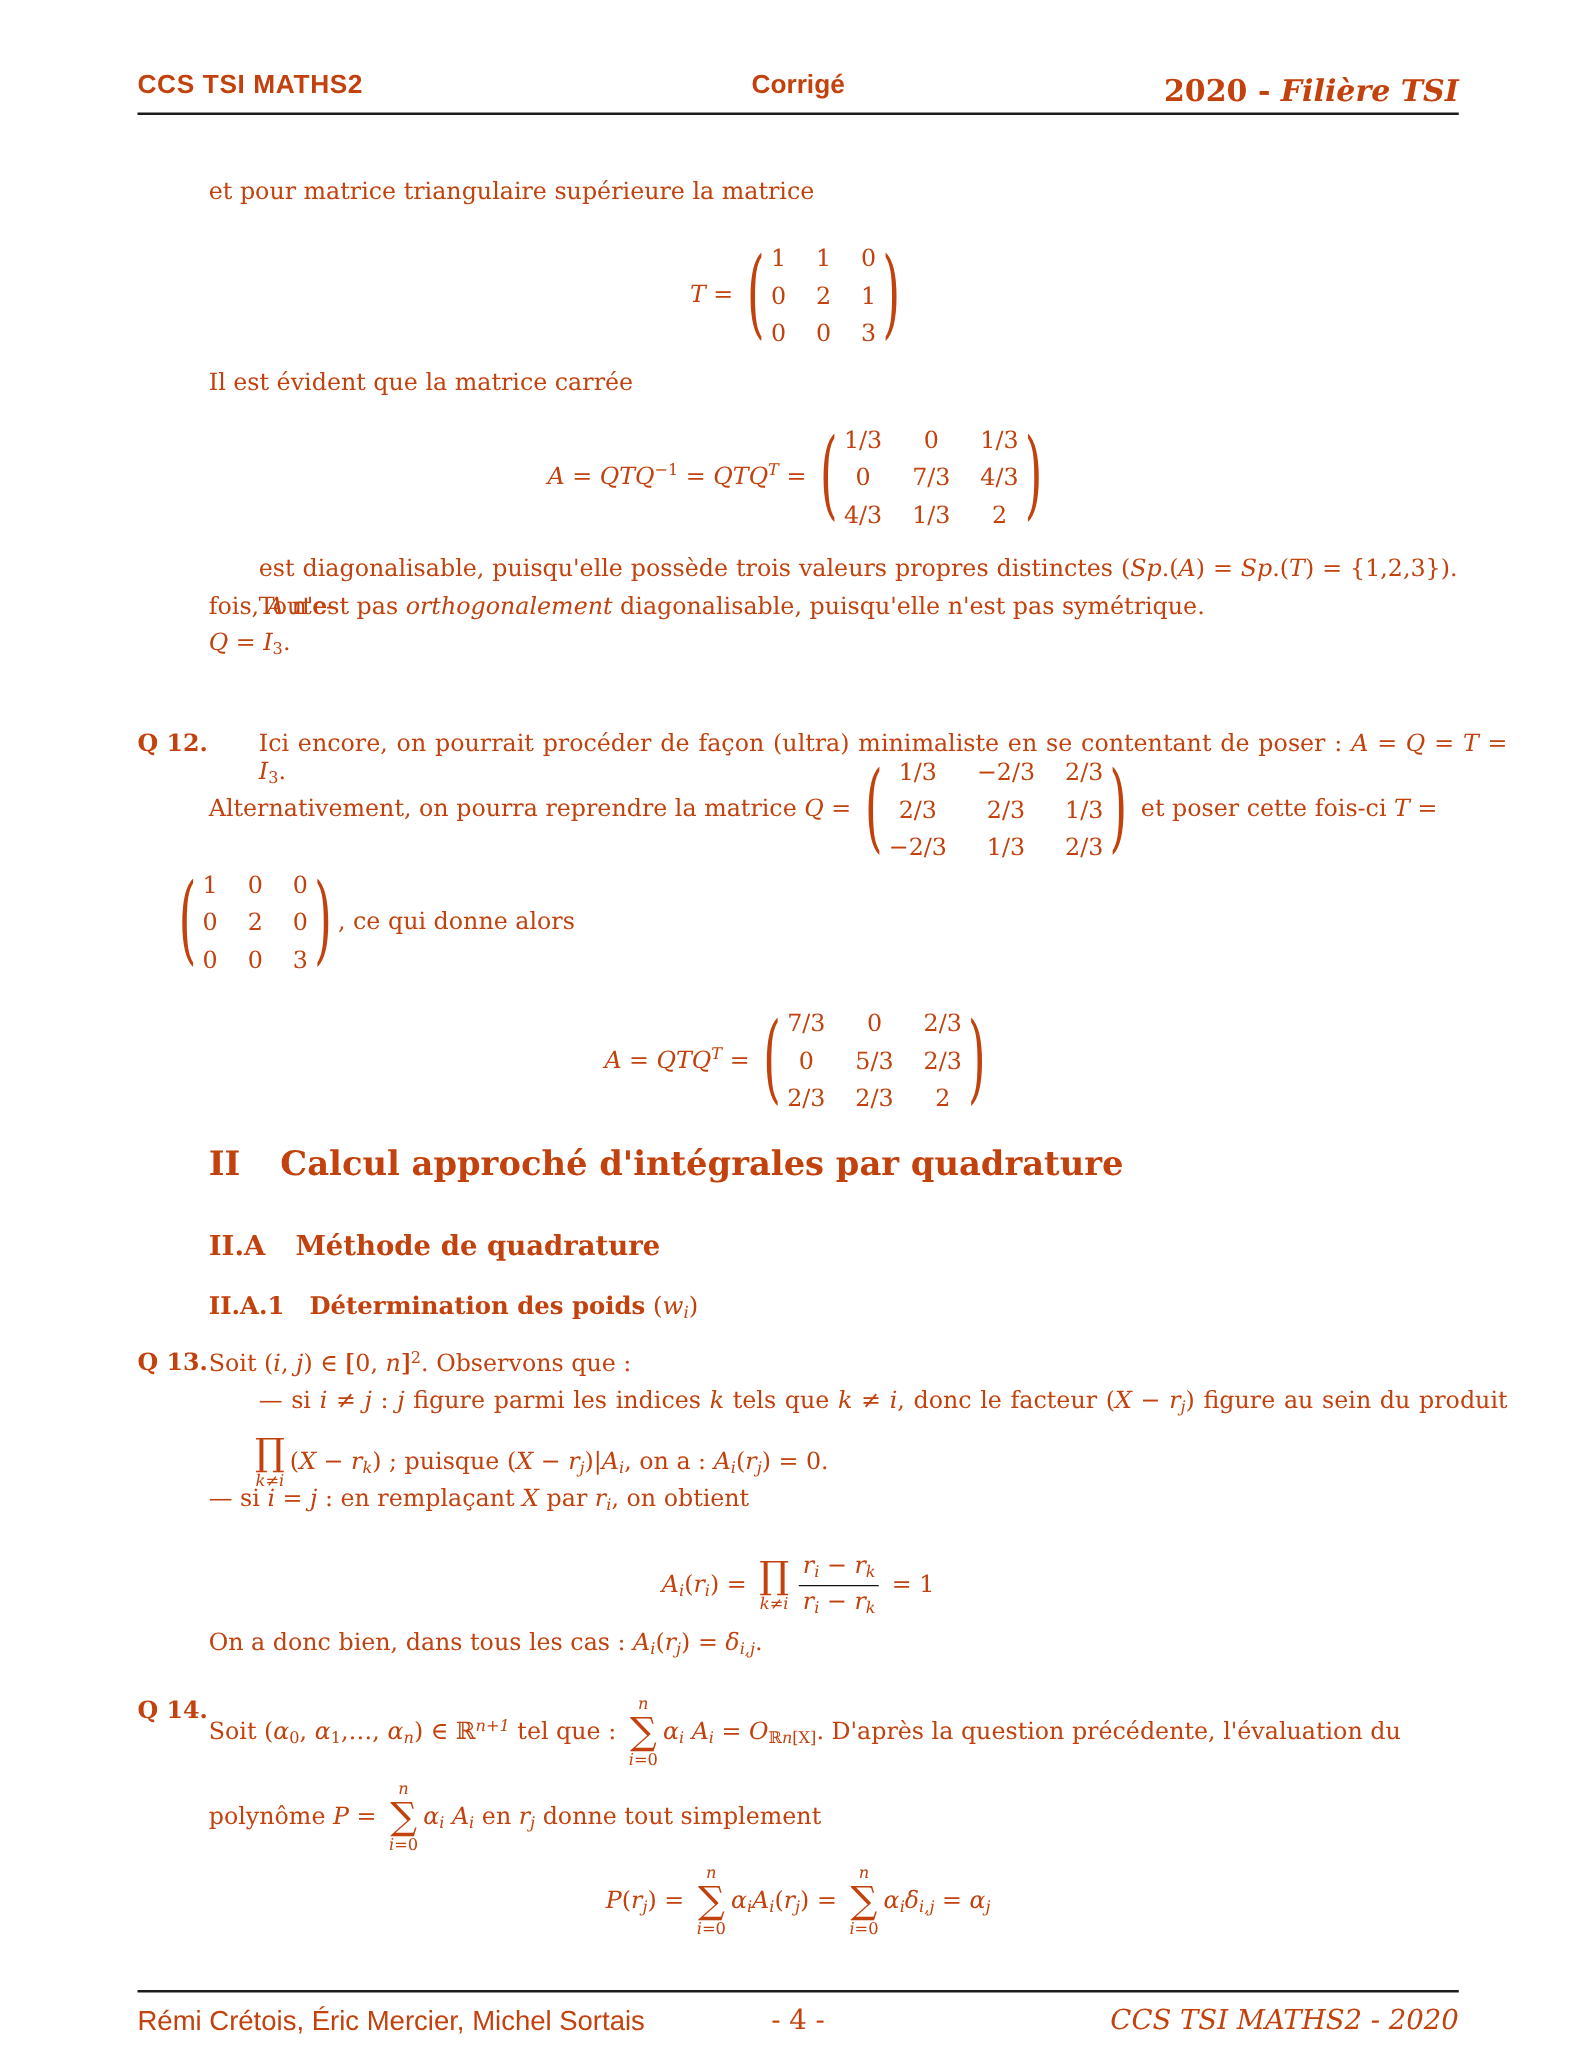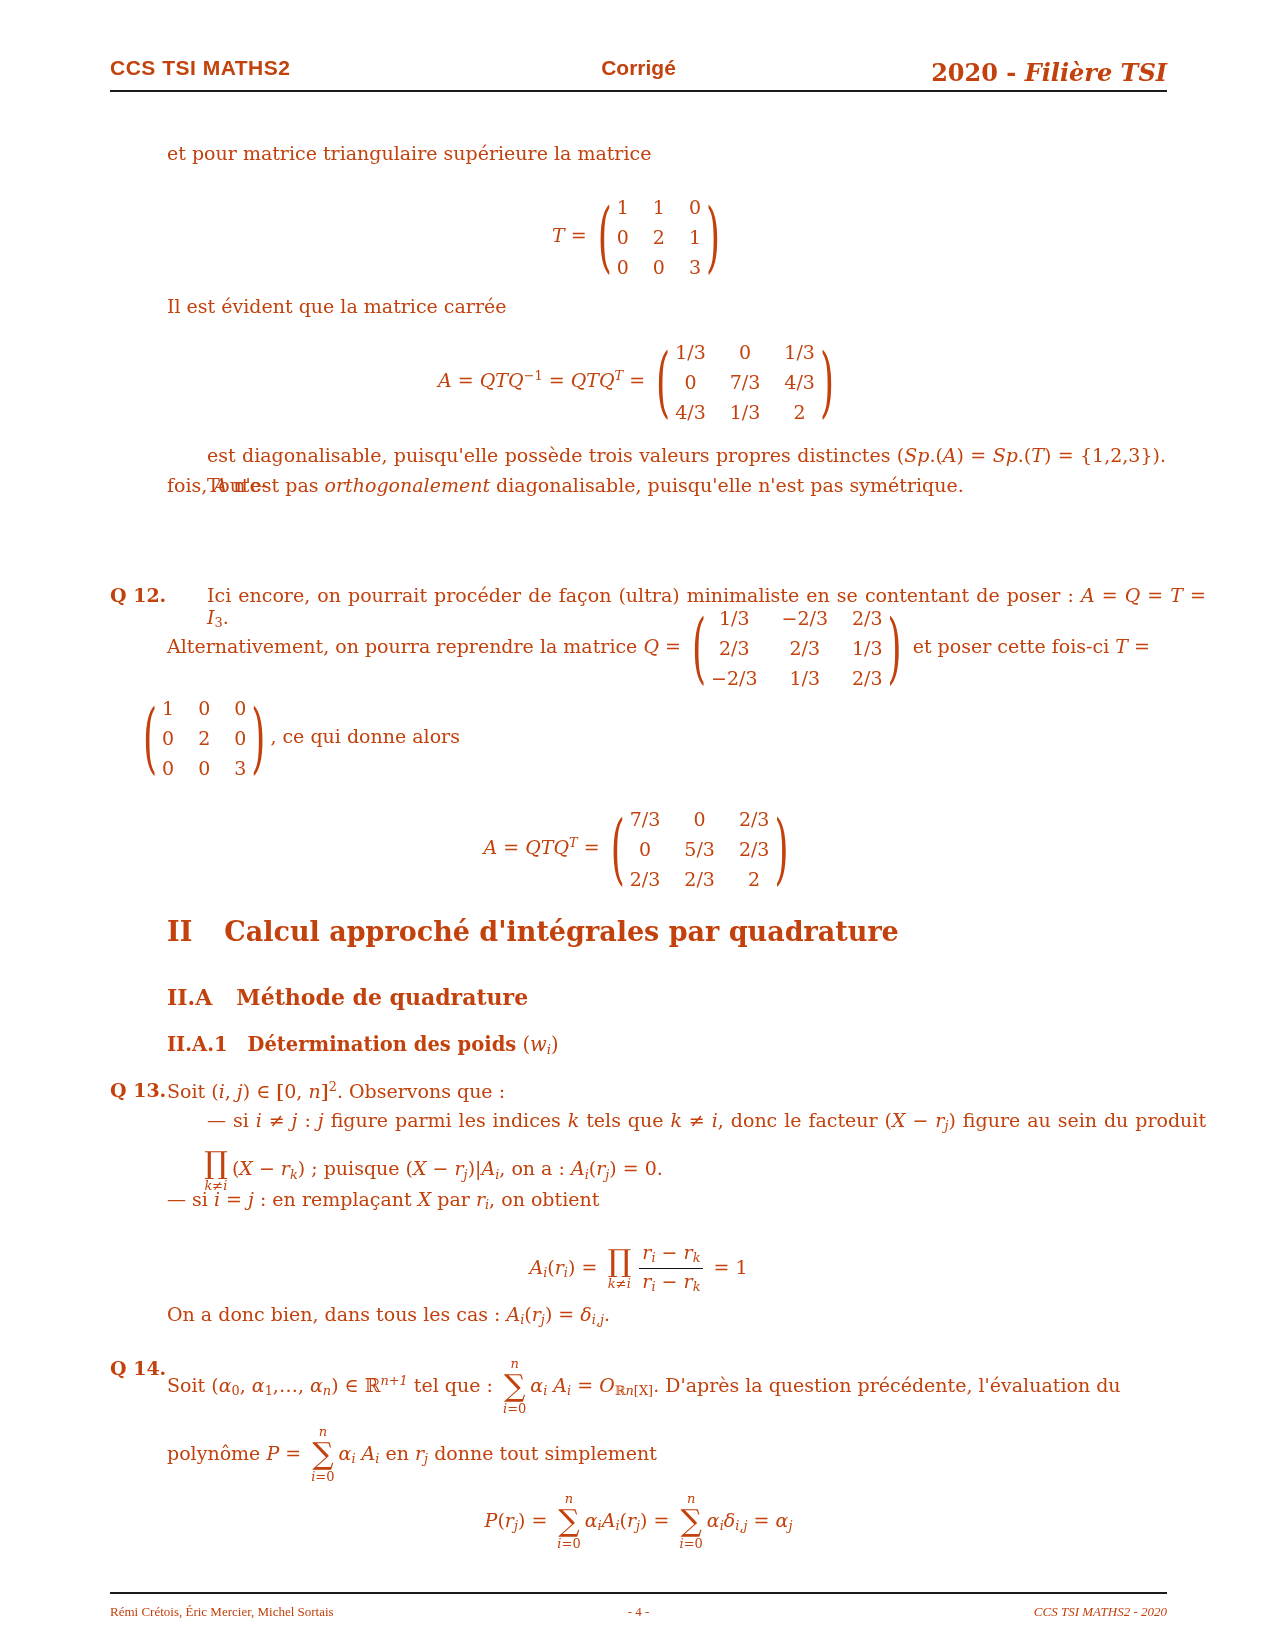--- a/index.html
+++ b/index.html
@@ -101,6 +101,7 @@
   <div class="abs" style="left:167px;top:441px;width:999px;">
     <div class="pline jl"><span>est diagonalisable, puisqu'elle possède trois valeurs propres distinctes (</span><span class="it">Sp</span><span>.(</span><span class="it">A</span><span>) = </span><span class="it">Sp</span><span>.(</span><span class="it">T</span><span>) = {1,2,3}). Toute-</span></div>
     <div class="pline"><span>fois, </span><span class="it">A</span><span> n'est pas </span><span class="it">orthogonalement</span><span> diagonalisable, puisqu'elle n'est pas symétrique.</span></div>
+    <div class="pline"><span class="it">Q</span><span> = </span><span class="it">I</span><span class="sb">3</span><span>.</span></div>
   </div>
 
   <span class="abs qlabel" style="left:110px;top:584px;">Q 12.</span>

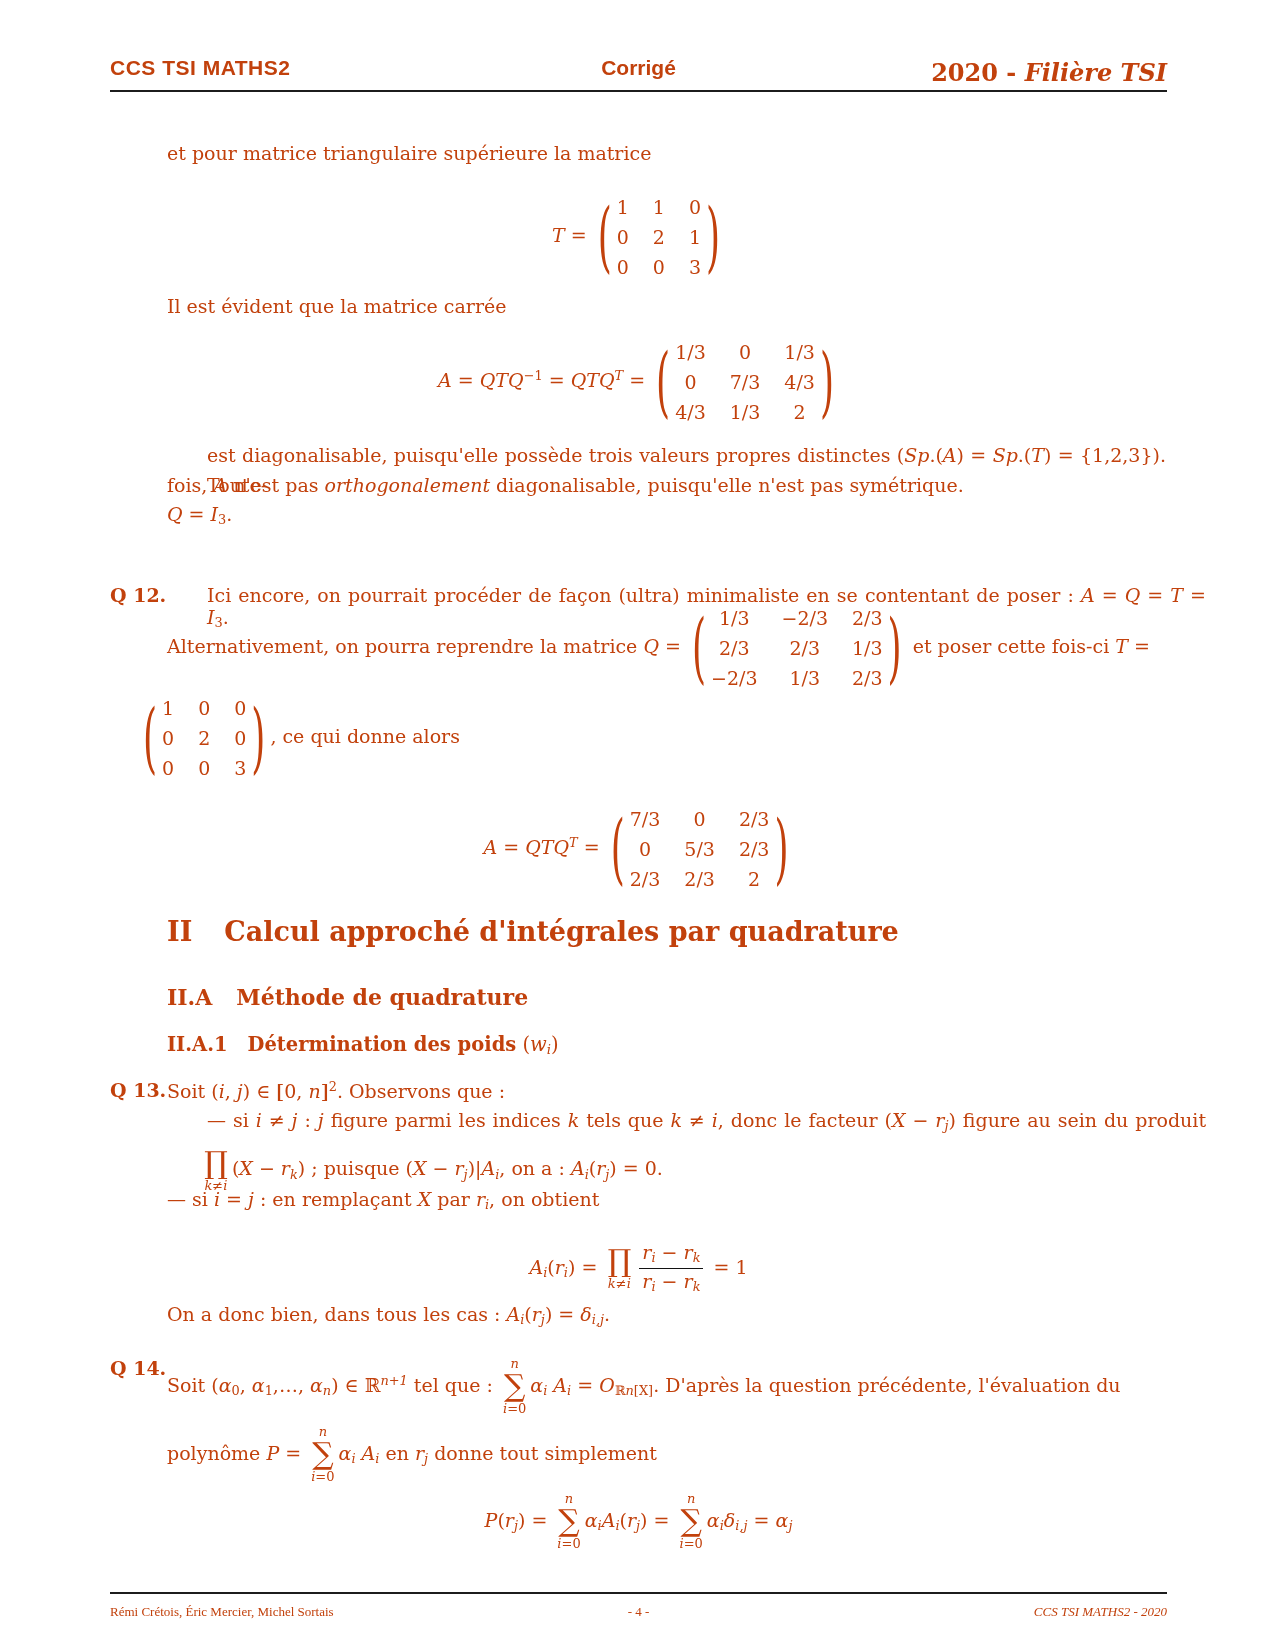--- a/index.html
+++ b/index.html
@@ -44,7 +44,7 @@
   .hdr-l{font-size:21px;font-weight:700;letter-spacing:0.5px;}
   .hdr-c{font-size:21px;font-weight:600;}
   .hdr-r{font-size:24px;}
-  .ftr{font-size:13px;font-family:Liberation Serif, serif;}
+  .ftr{font-size:22px;}
 </style>
 </head>
 <body>

